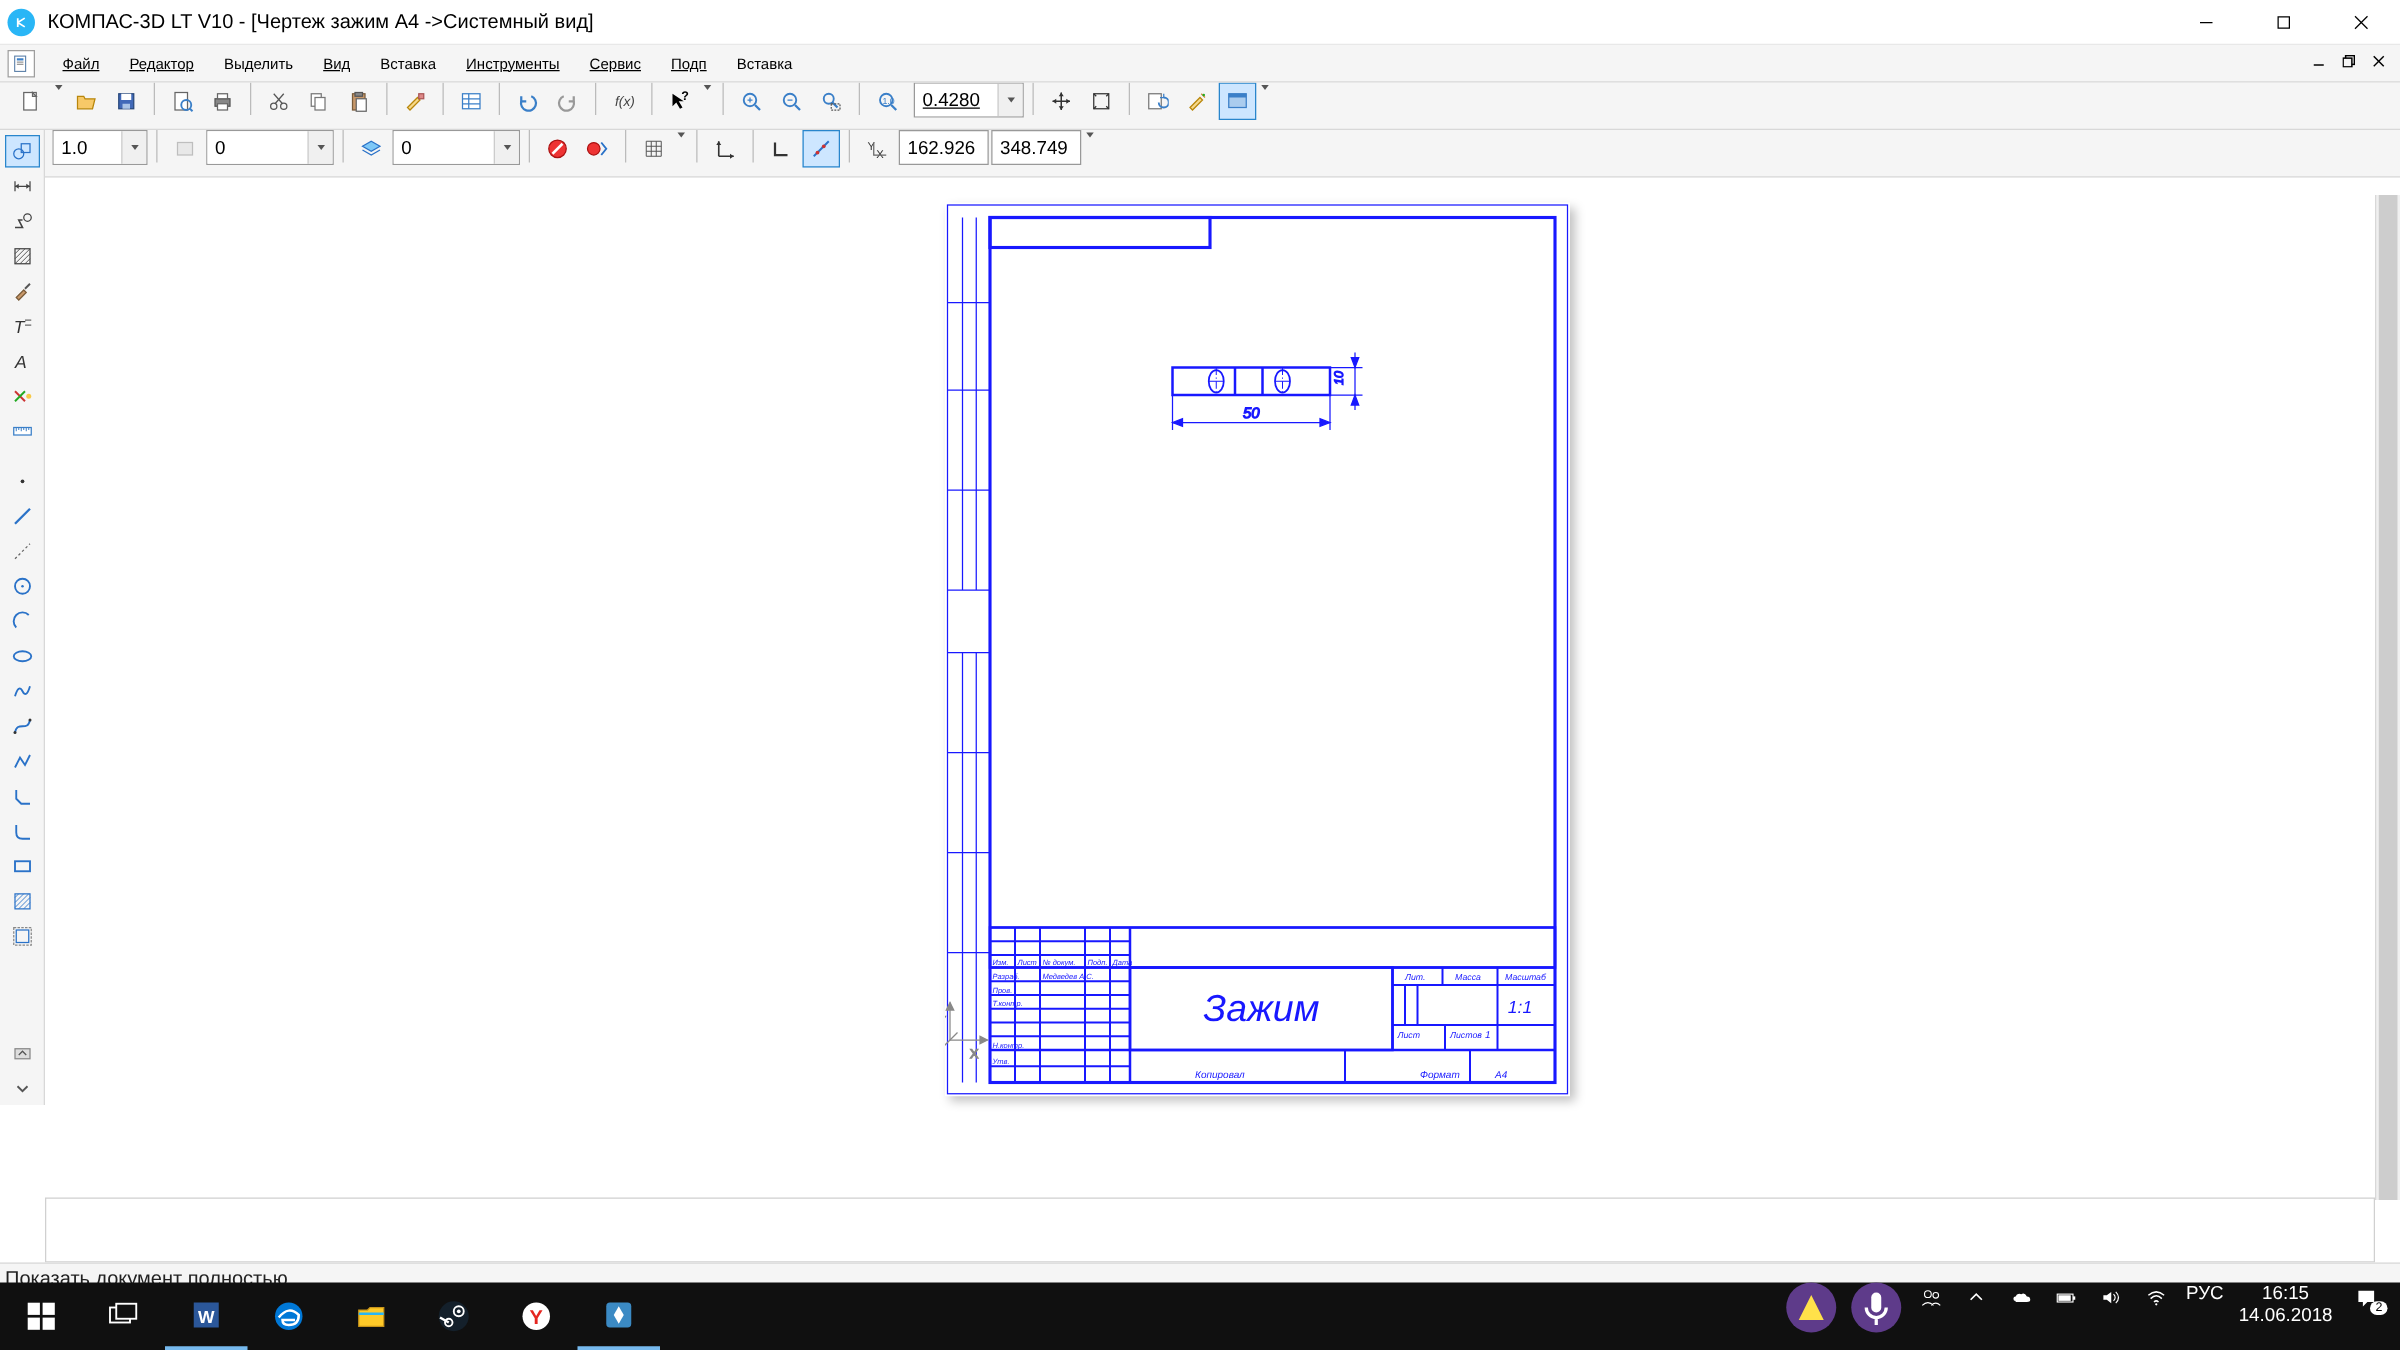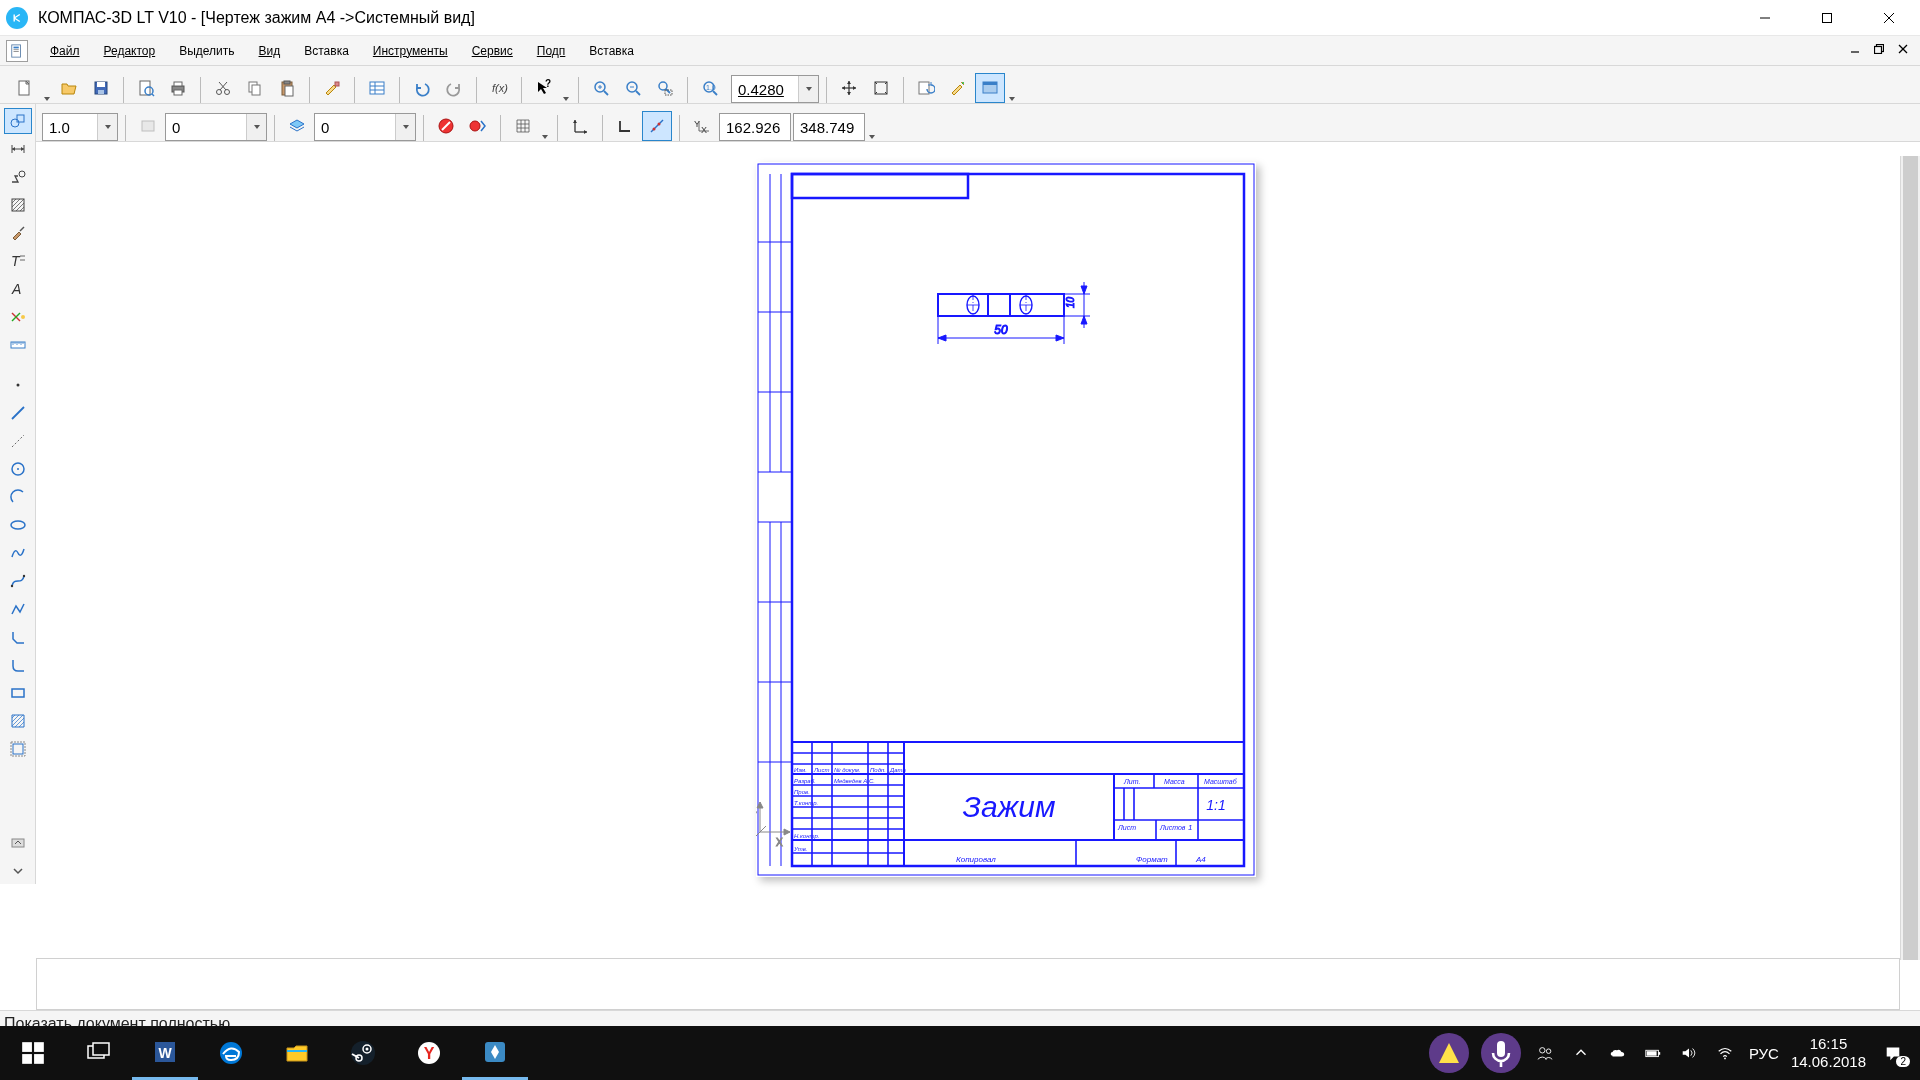--- a/index.html
+++ b/index.html
@@ -25,7 +25,7 @@
 .mdi-btn svg { width:10px; height:10px; stroke:#000; stroke-width:1.2; fill:none; }
 
 
-.toolbar-row { height:38px; background:#f5f5f5; border-bottom:1px solid #d8d8d8; display:flex; align-items:flex-end; padding-left:10px; gap:2px; }
+.toolbar-row { height:38px; background:#f5f5f5; border-bottom:1px solid #d8d8d8; display:flex; align-items:flex-start; padding-left:10px; gap:2px; }
 .tbtn { width:30px; height:30px; display:flex; align-items:center; justify-content:center; border:1px solid transparent; }
 .tbtn.active { background:#cde6ff; border-color:#2986cc; }
 .tbtn svg { width:18px; height:18px; }

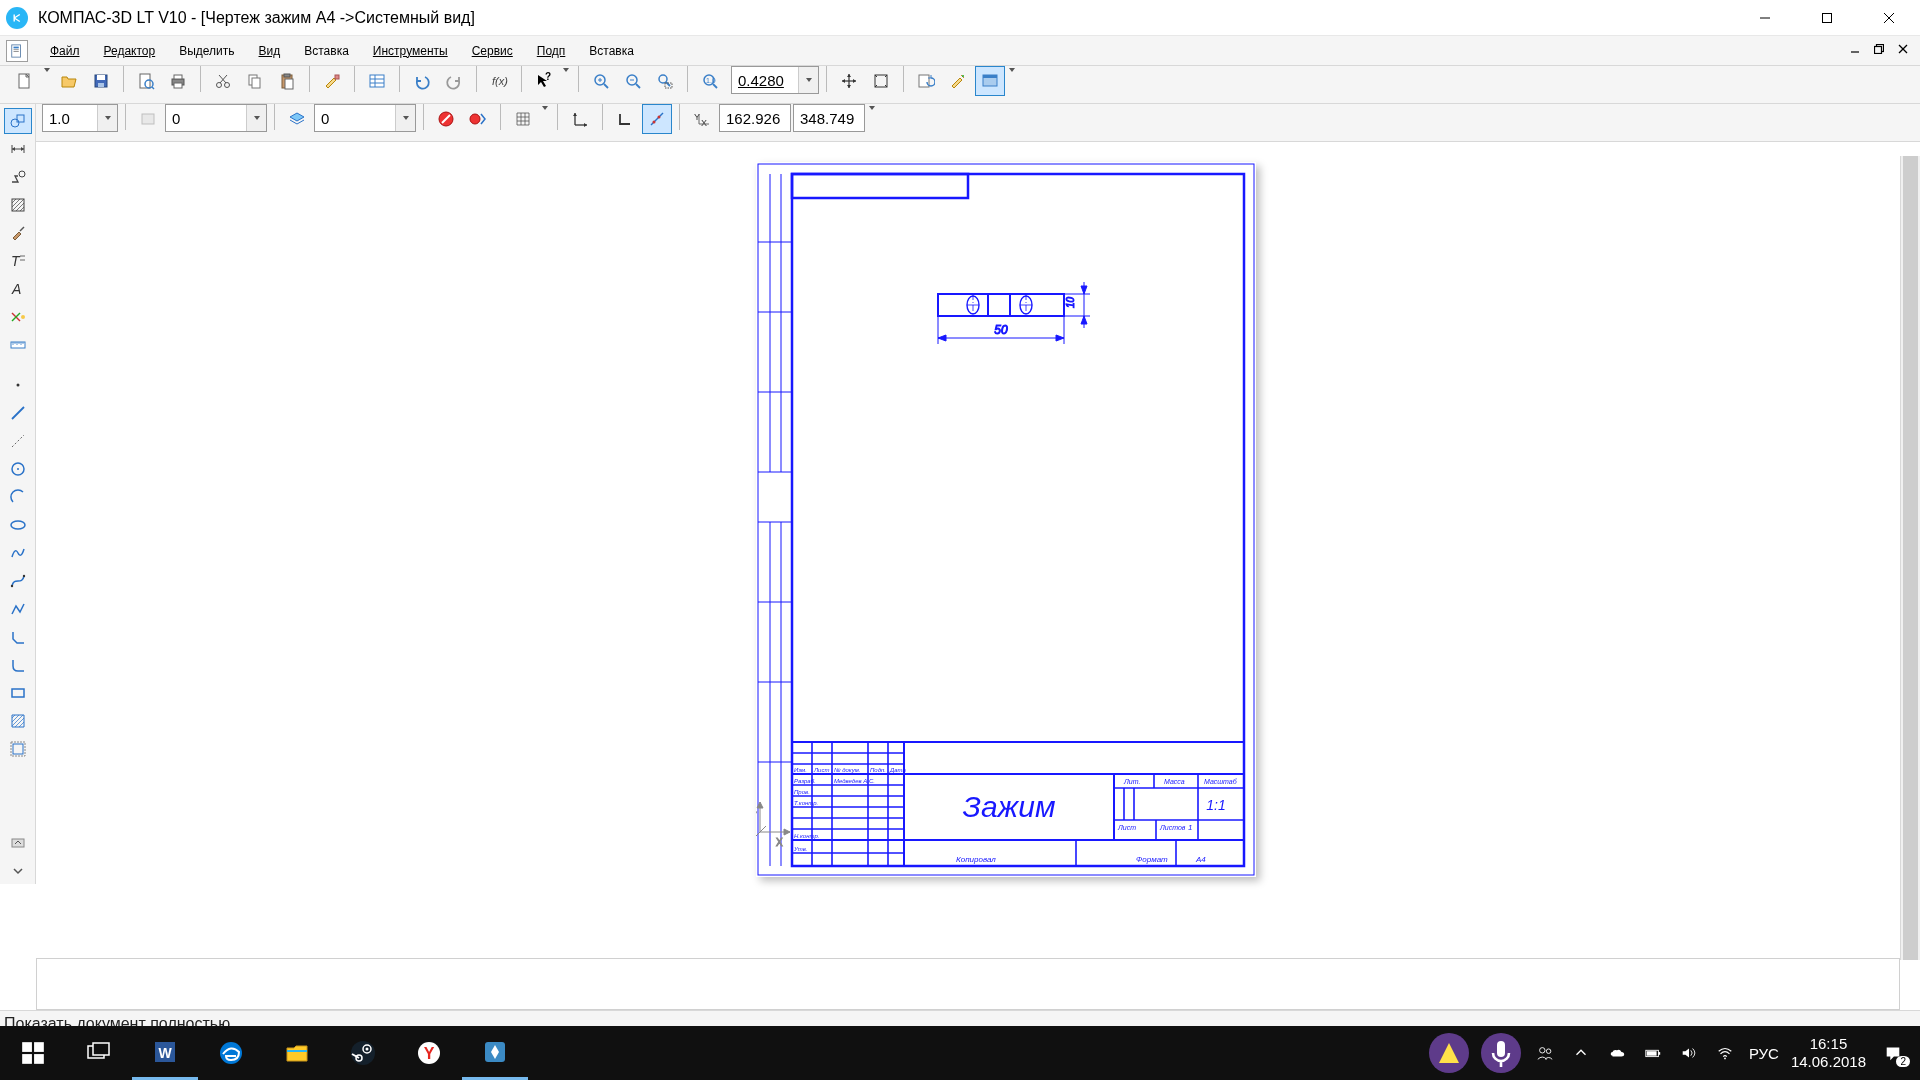--- a/index.html
+++ b/index.html
@@ -61,7 +61,7 @@
 .task-btn { width:66px; height:54px; display:flex; align-items:center; justify-content:center; }
 .task-btn svg { width:26px; height:26px; }
 .task-btn.active { border-bottom:3px solid #76b9ed; }
-.tray { position:absolute; right:0; top:0; height:54px; display:flex; align-items:center; gap:12px; padding-right:12px; color:#fff; font-size:14px; }
+.tray { position:absolute; right:0; top:0; height:54px; display:flex; gap:12px; padding-right:12px; color:#fff; font-size:14px; }
 .tray .clock { text-align:center; line-height:1.2; font-size:15px; }
 .tray-icon { display:flex; align-items:center; justify-content:center; width:24px; height:24px; }
 .tray-icon svg { width:18px; height:18px; }

